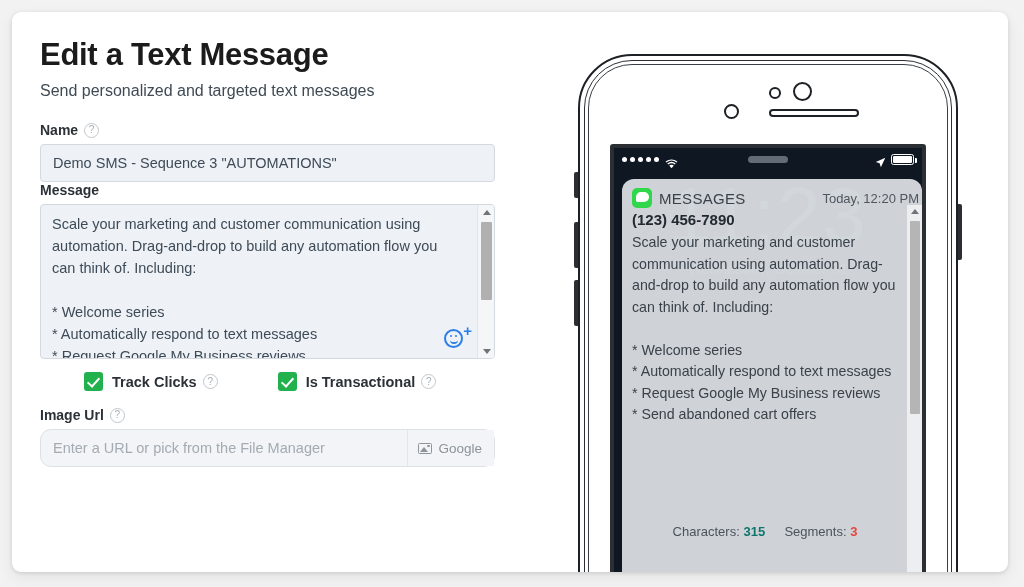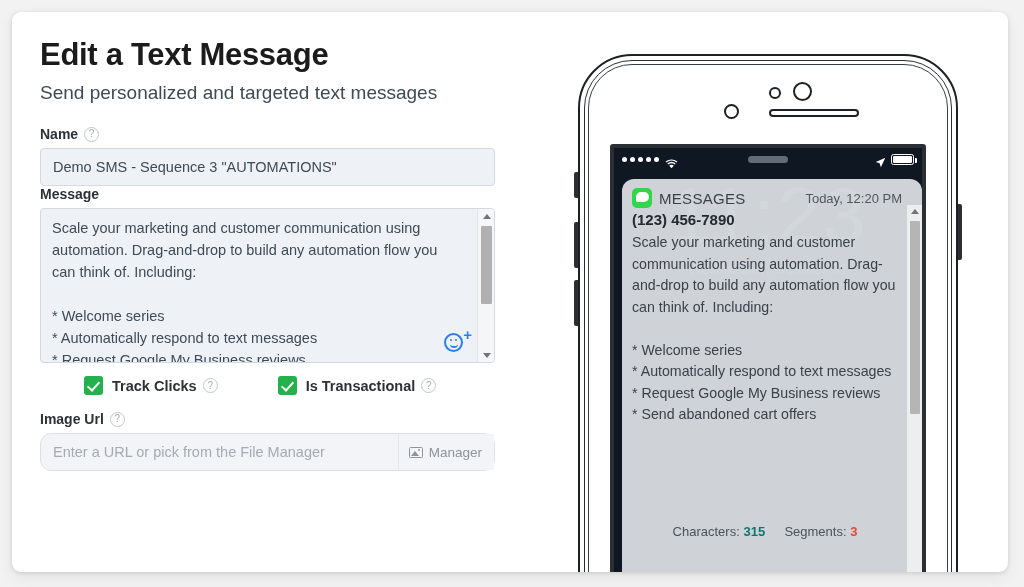--- a/index.html
+++ b/index.html
@@ -40,7 +40,7 @@
     line-height: 1.1;
   }
   .page-subtitle {
-    font-size: 19px;
+    font-size: 16px;
     color: #3f4a54;
     margin: 0 0 22px 0;
   }

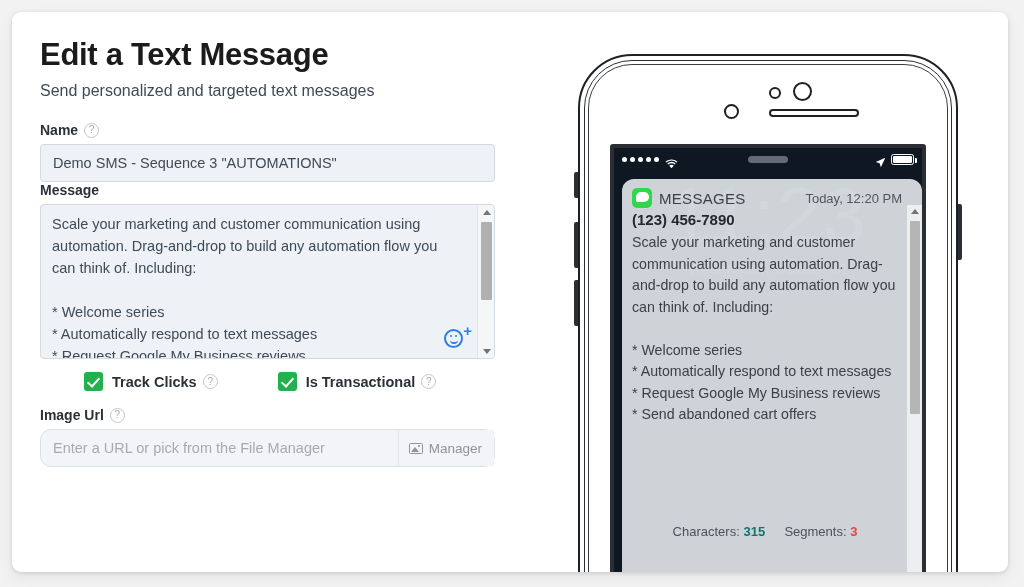--- a/index.html
+++ b/index.html
@@ -451,7 +451,7 @@
   .notif-head {
     display: flex;
     align-items: center;
-    padding: 9px 20px 2px 10px;
+    padding: 9px 3px 2px 10px;
   }
   .msg-icon {
     width: 20px; height: 20px;

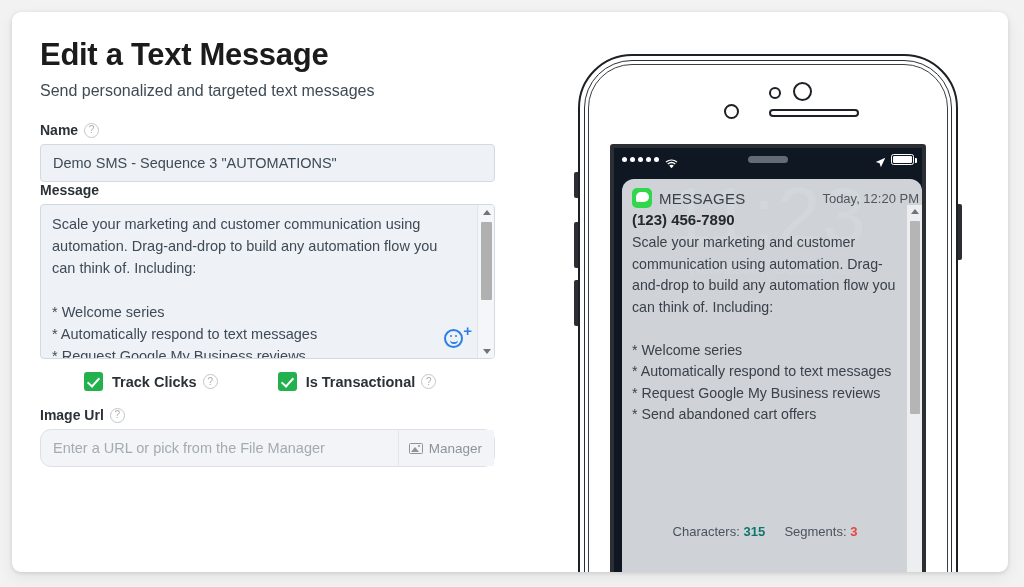--- a/index.html
+++ b/index.html
@@ -598,7 +598,7 @@
           <div class="url-placeholder">Enter a URL or pick from the File Manager</div>
           <div class="select-btn">
             <span class="img-icon"></span>
-            <span>Manager</span>
+            <span>Google</span>
           </div>
         </div>
       </div>

